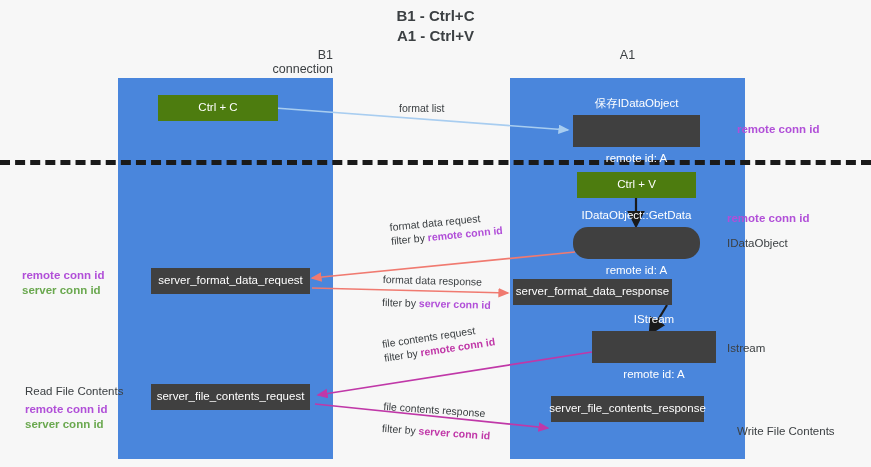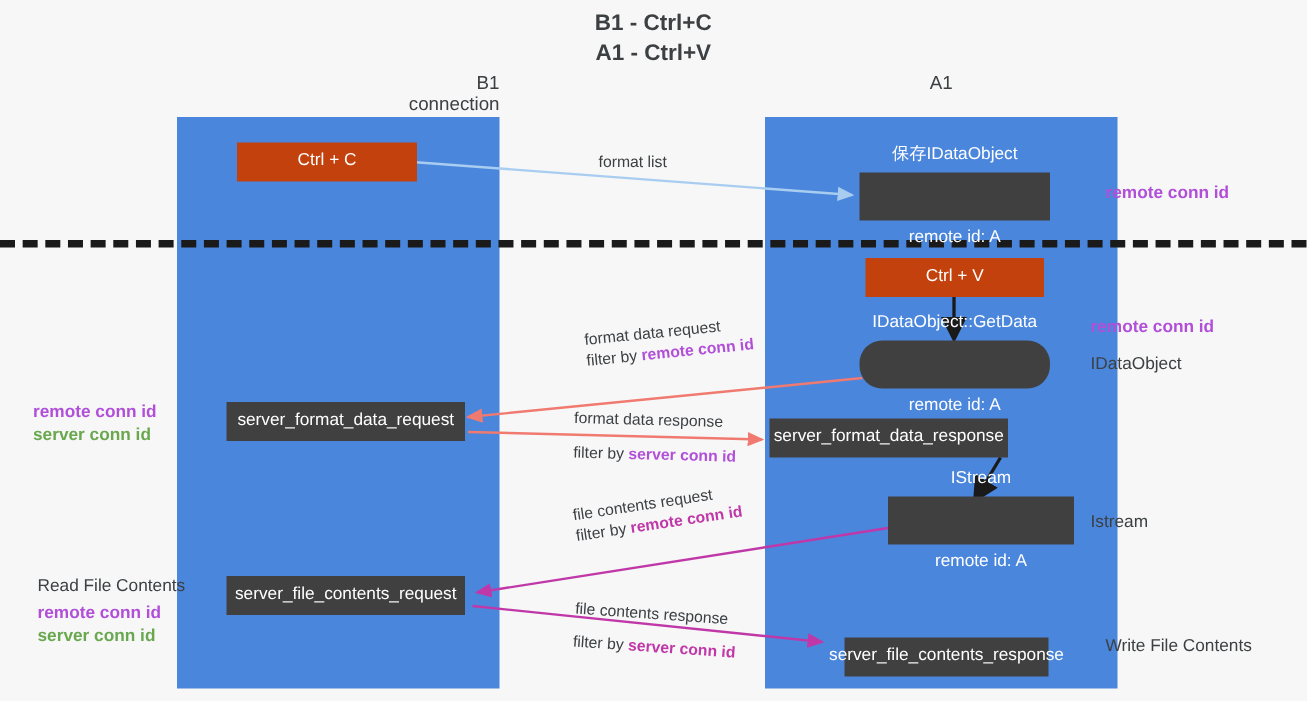--- a/index.html
+++ b/index.html
@@ -16,7 +16,7 @@
   .node{position:absolute;box-sizing:border-box;display:flex;flex-direction:column;
         align-items:center;justify-content:center;text-align:center;color:#ffffff;
         font-size:11.5px;line-height:13.5px;}
-  .node.green{background:#c2410c;}
+  .node.green{background:#4d7c0f;}
   .node.orange{background:#404040;}
   .node .l2{display:block;margin-top:42px;}
 

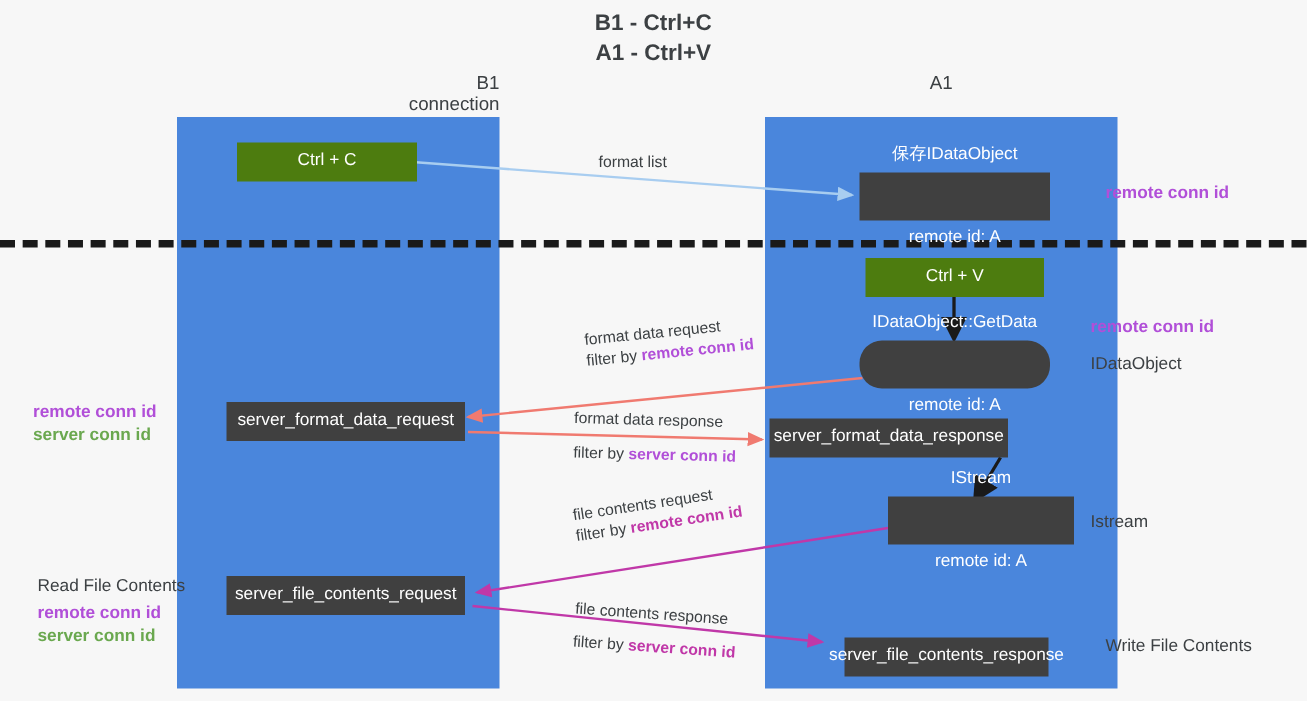--- a/index.html
+++ b/index.html
@@ -122,7 +122,7 @@
     <span>server_file_contents_request</span>
   </div>
 
-  <div class="node orange" style="left:551px;top:425px;width:136px;height:26px;margin-left:12px;">
+  <div class="node orange" style="left:551px;top:396px;width:153px;height:26px;">
     <span>server_file_contents_response</span>
   </div>
 

